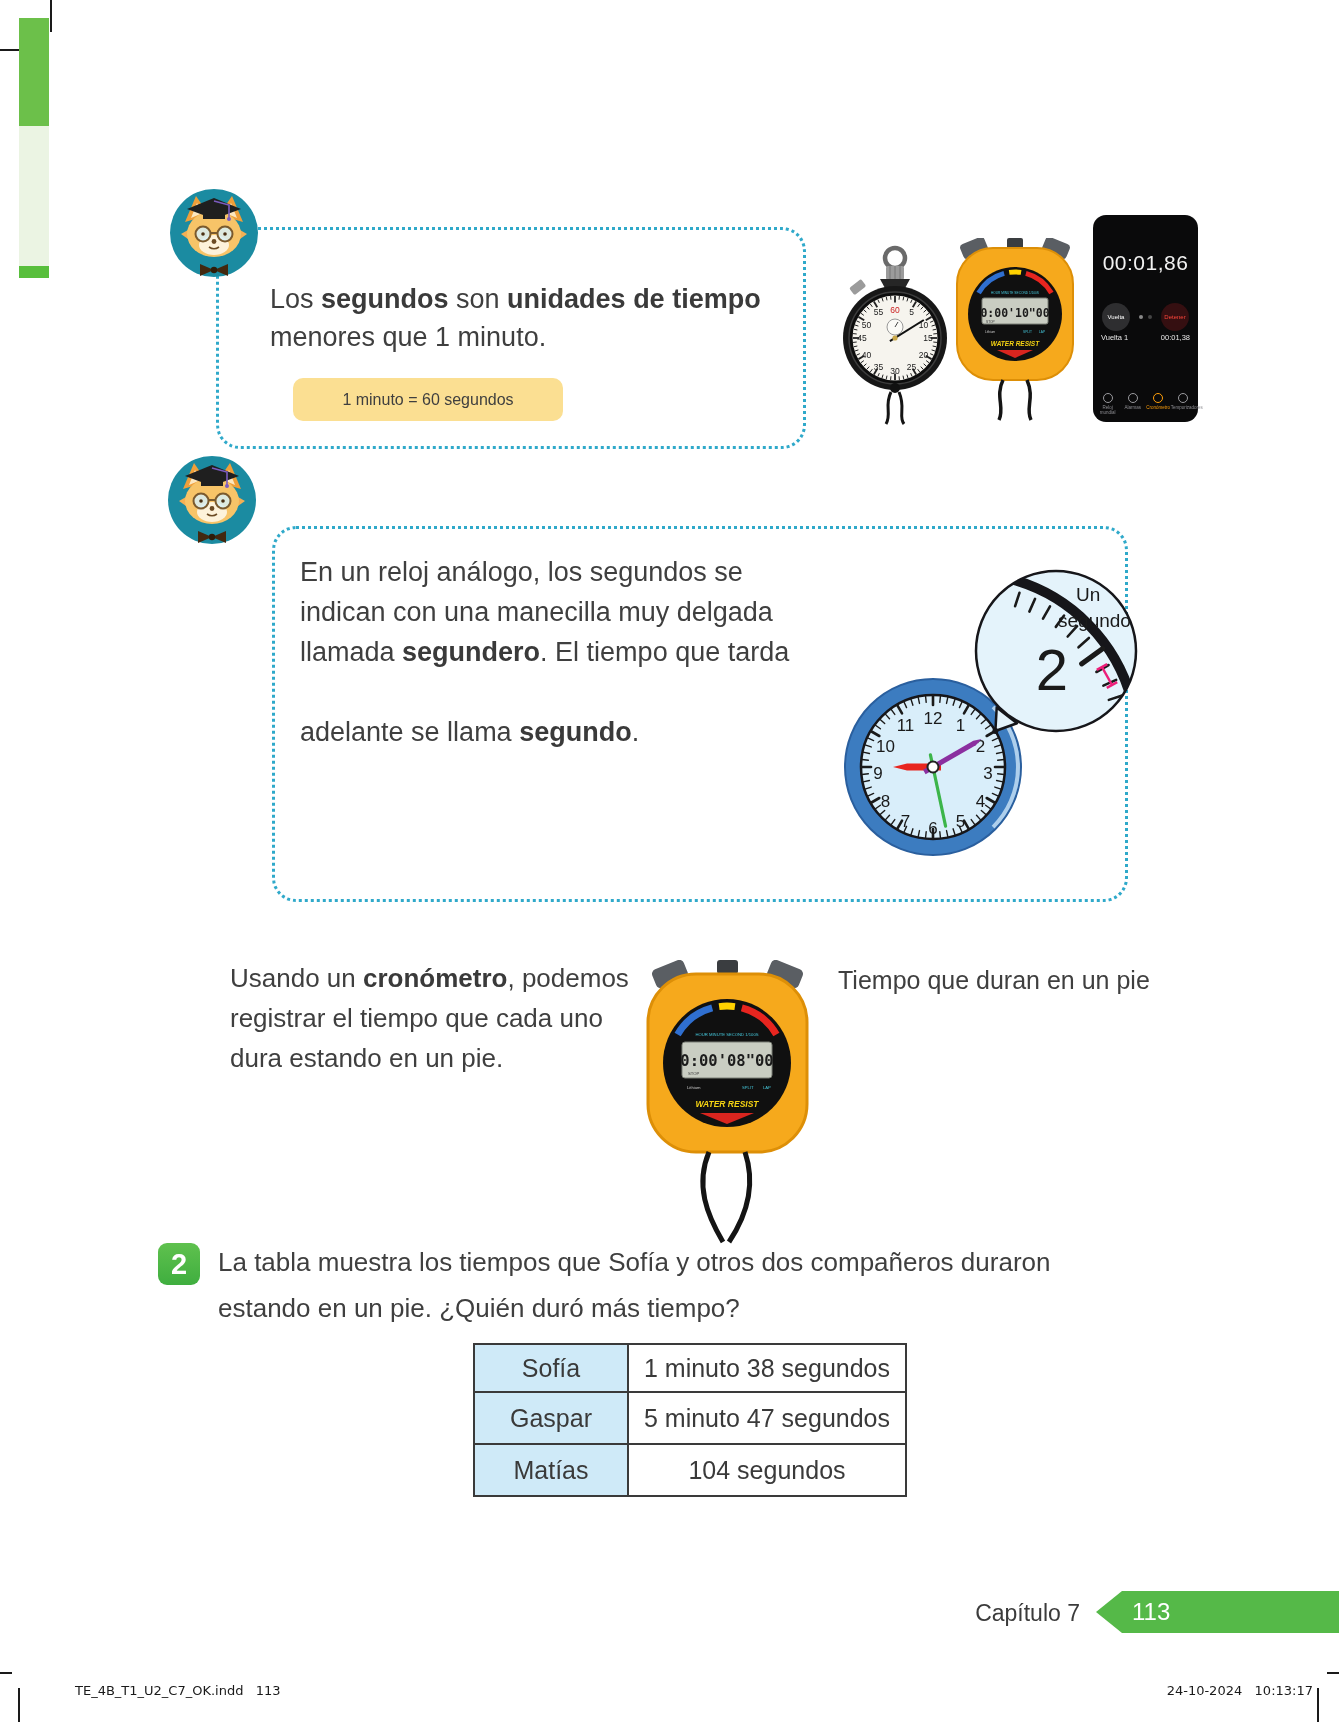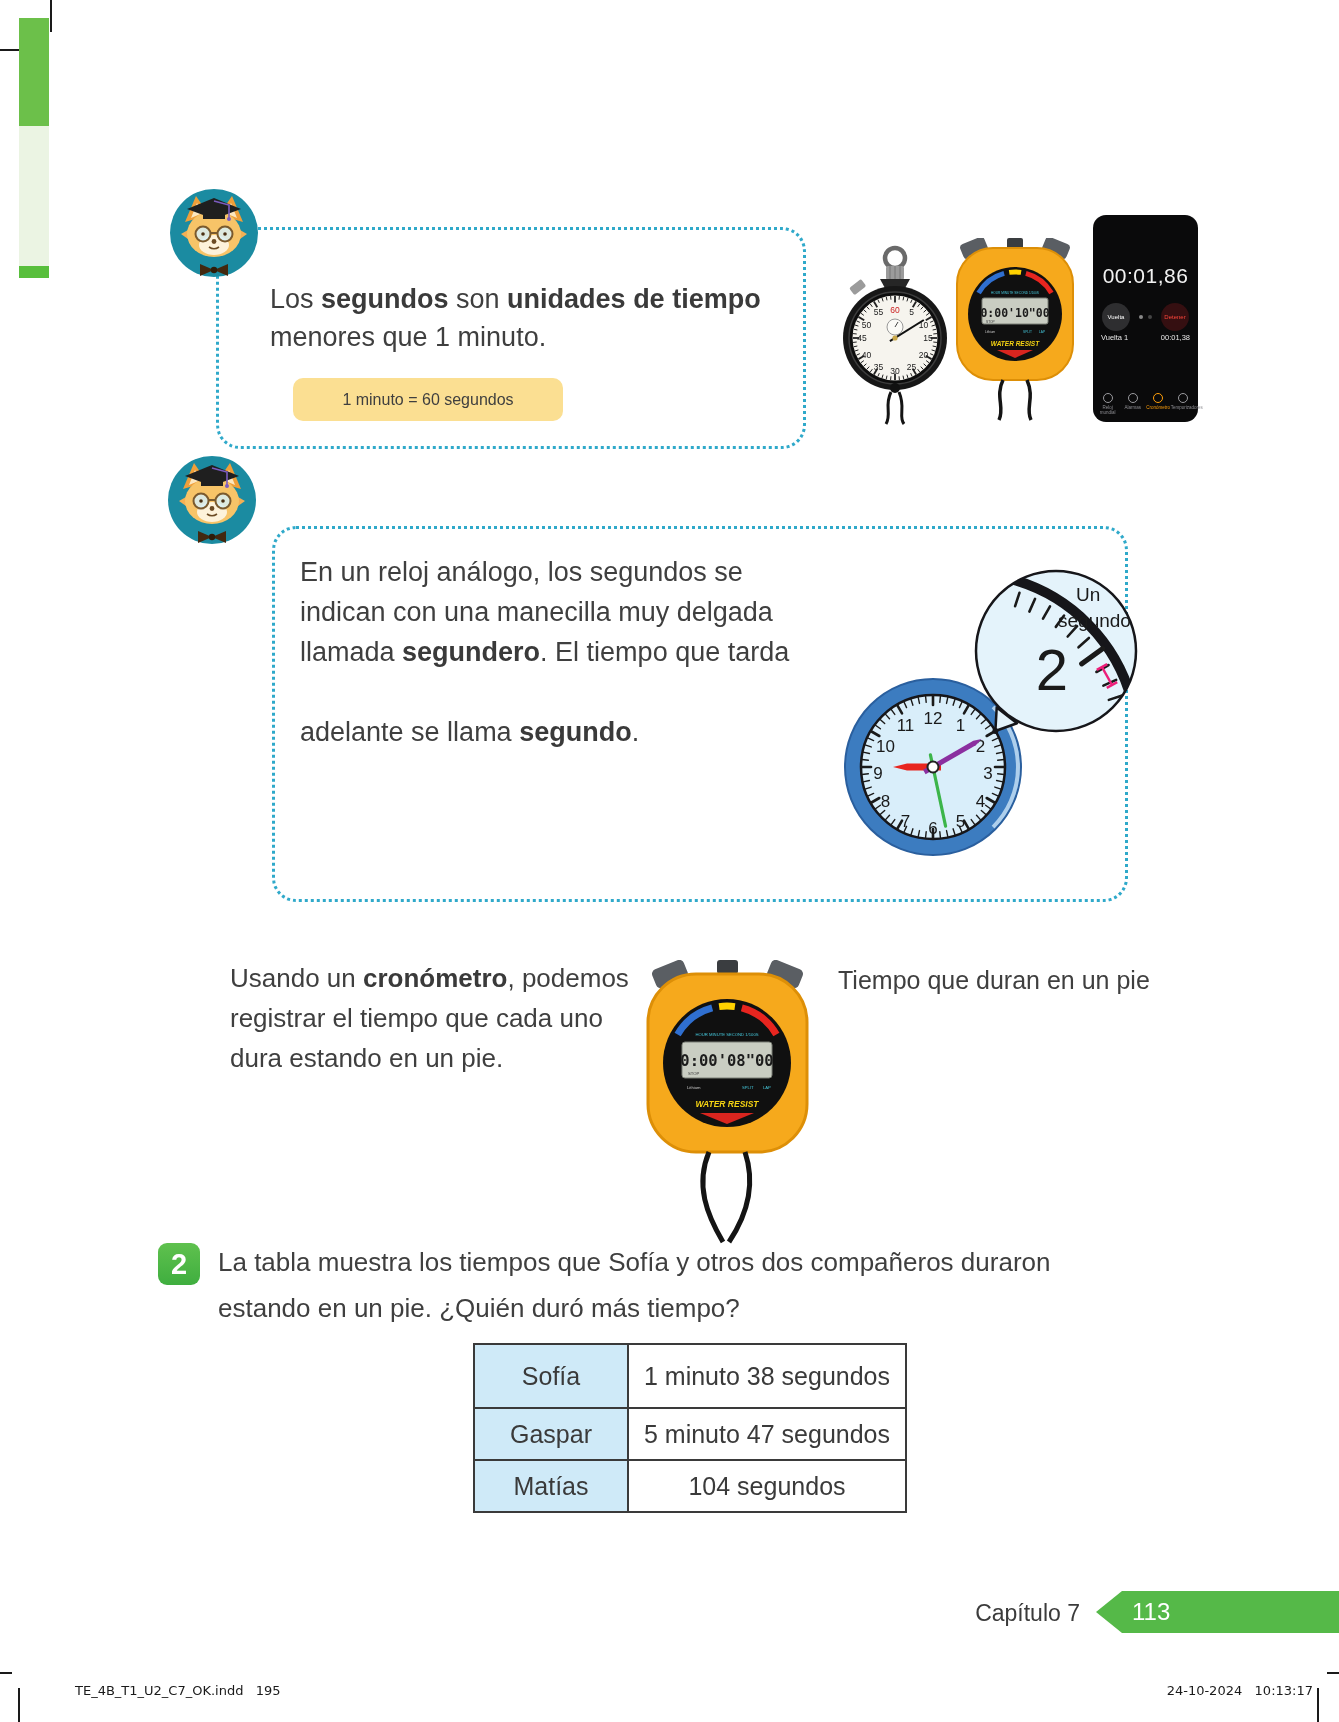--- a/index.html
+++ b/index.html
@@ -21,7 +21,7 @@
   
   .phone{position:absolute;left:1093px;top:215px;width:105px;height:207px;background:#0a0a0b;border-radius:13px;}
   .ph-time{position:absolute;left:0;top:36px;width:100%;text-align:center;color:#f2f2f2;
-           font-size:21px;font-weight:300;letter-spacing:0.5px;margin-top:13px;}
+           font-size:21px;font-weight:300;letter-spacing:0.5px;}
   .ph-btn{position:absolute;top:88px;width:28px;height:28px;border-radius:50%;
           text-align:center;line-height:28px;font-size:6px;}
   .ph-btn-left{left:9px;background:#2e2e30;color:#ffffff;}

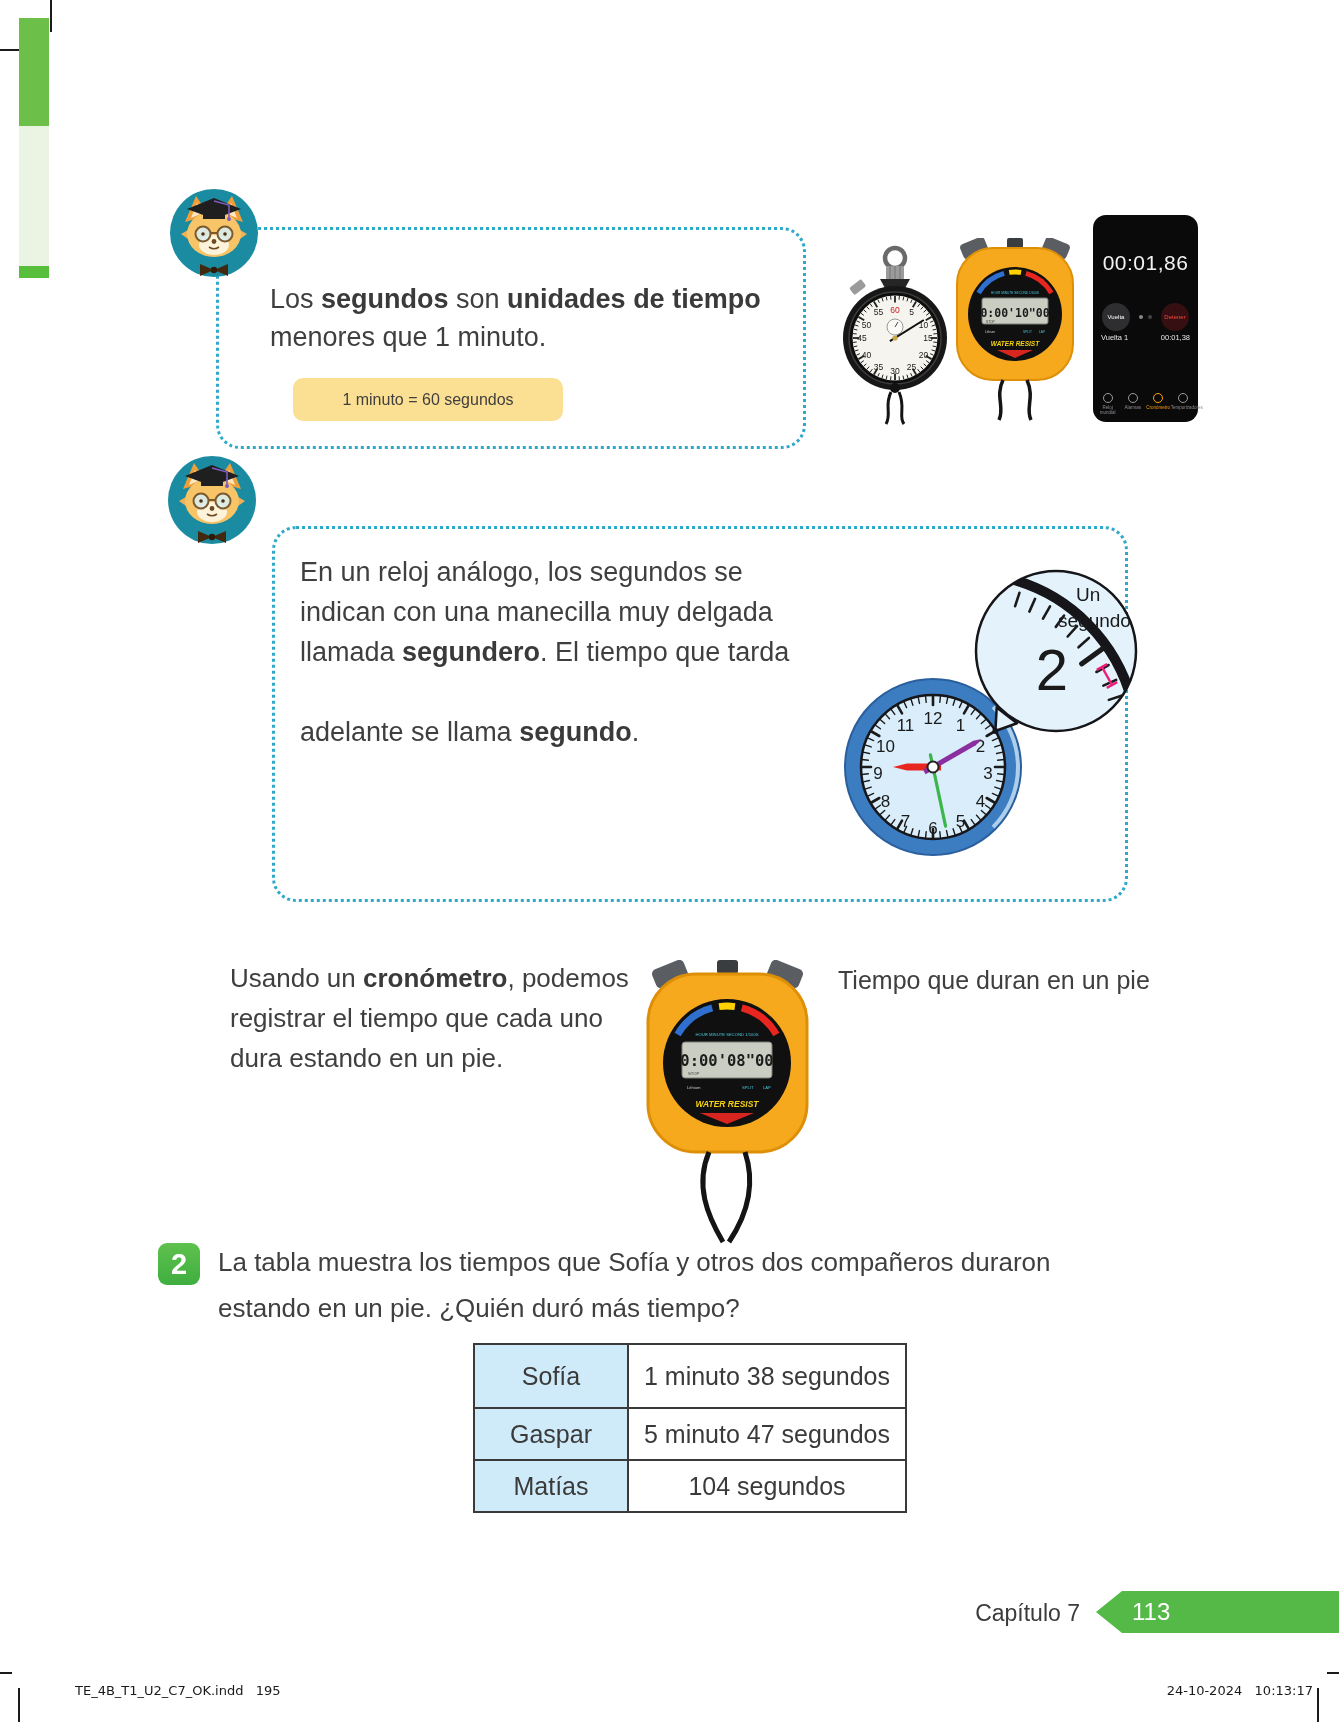--- a/index.html
+++ b/index.html
@@ -457,7 +457,7 @@
         <col style="width:278px">
       </colgroup>
     <tbody>
-        <tr style="height:64px;">
+        <tr style="height:48px;">
       <td class="namecell">Sofía</td>
       <td>1 minuto 38 segundos</td>
     </tr>

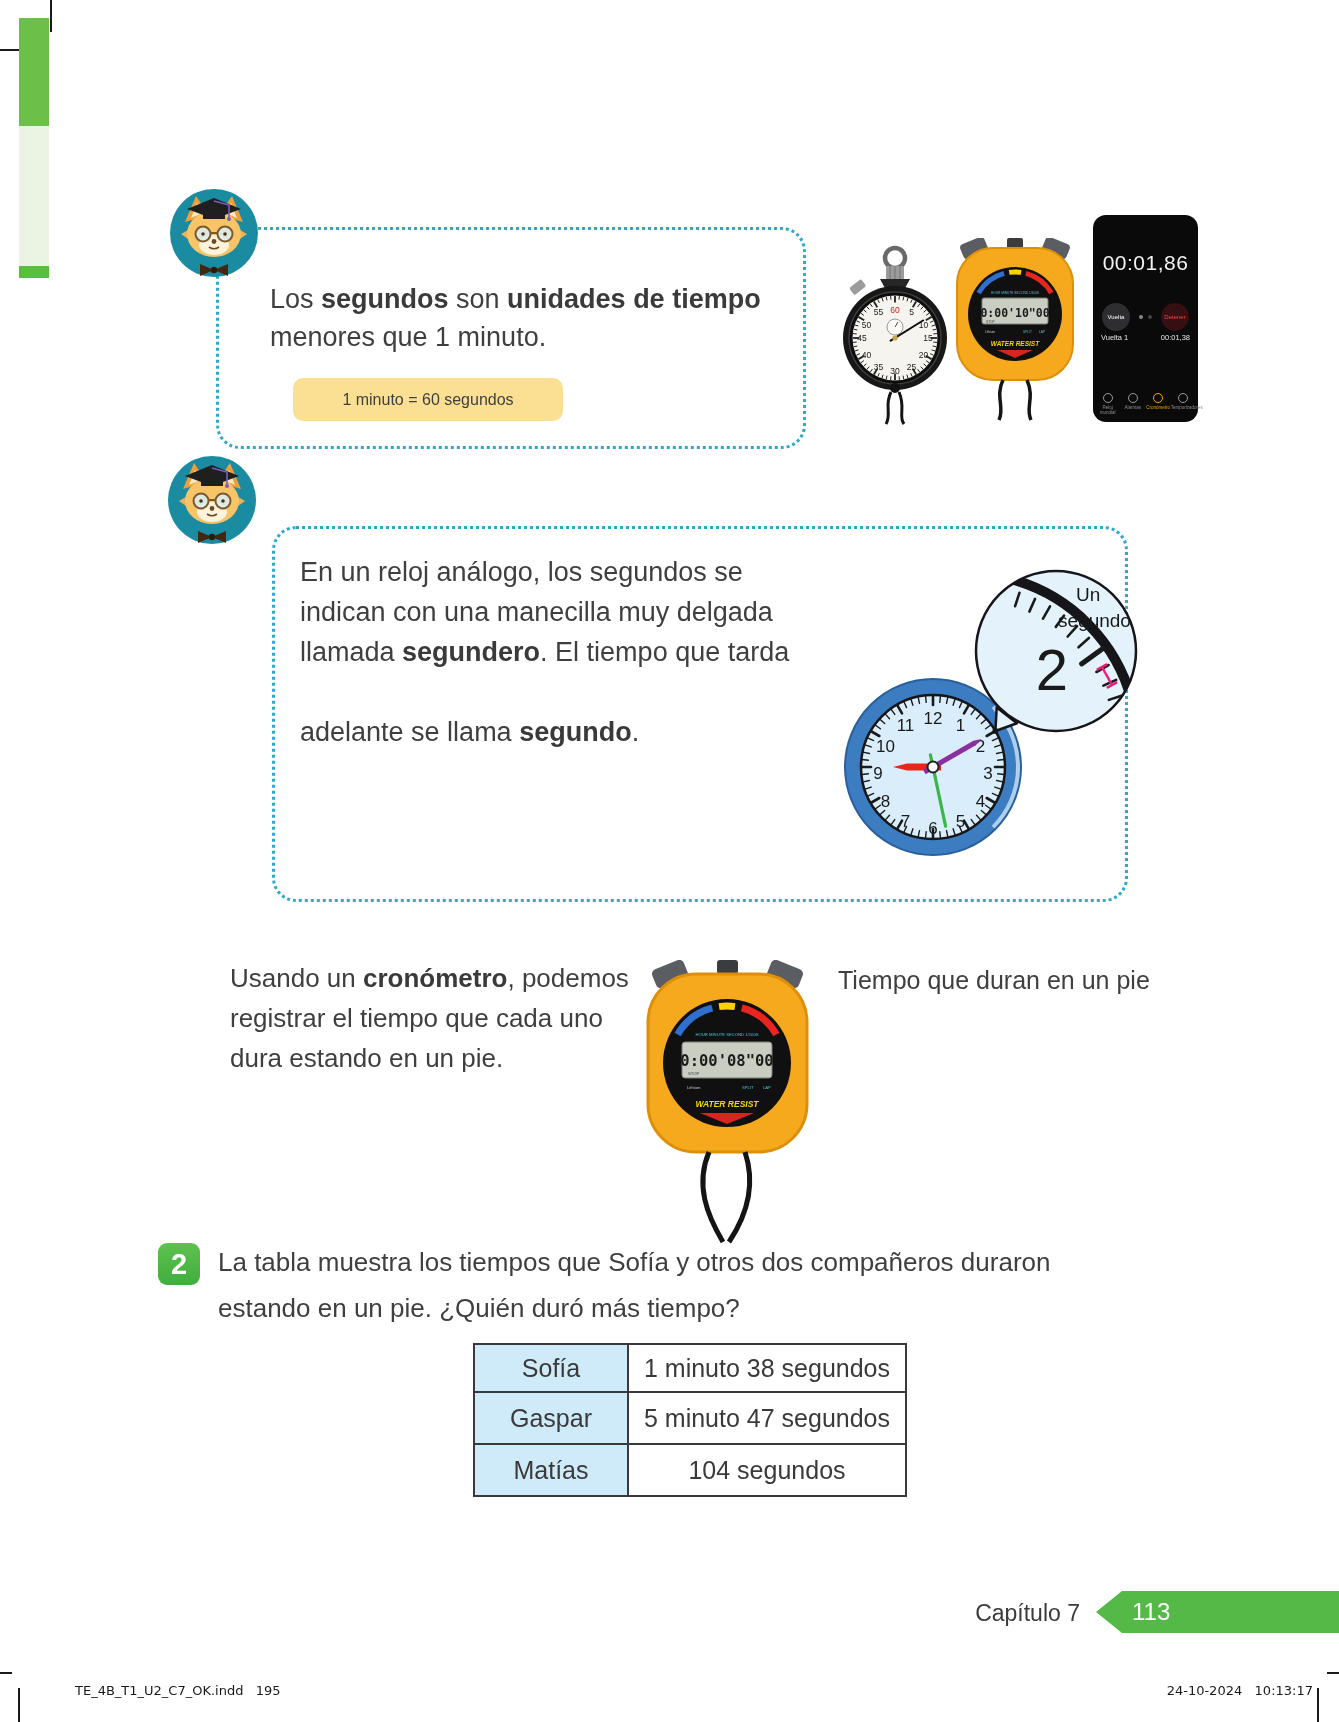--- a/index.html
+++ b/index.html
@@ -477,7 +477,7 @@
     <span>113</span>
   </div>
 
-  <div class="print-line" style="left:75px;">TE_4B_T1_U2_C7_OK.indd   195</div>
+  <div class="print-line" style="left:75px;">TE_4B_T1_U2_C7_OK.indd   113</div>
   <div class="print-line" style="left:1100px;width:213px;text-align:right;">24-10-2024   10:13:17</div>
 
 </div>

